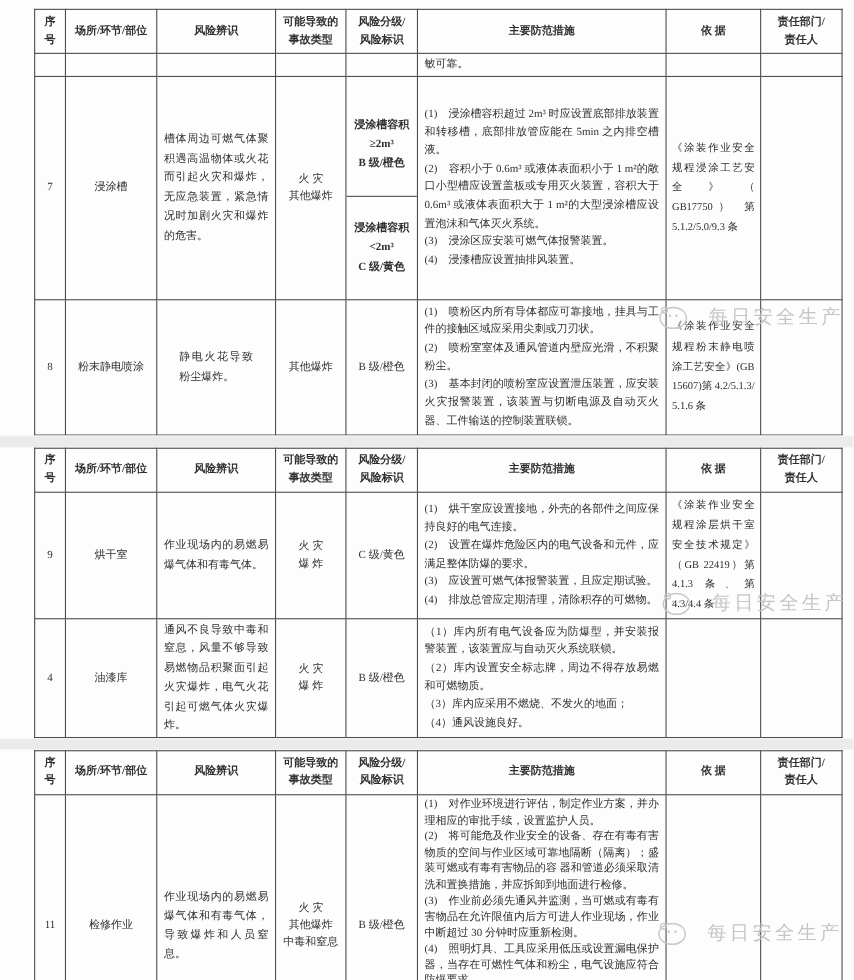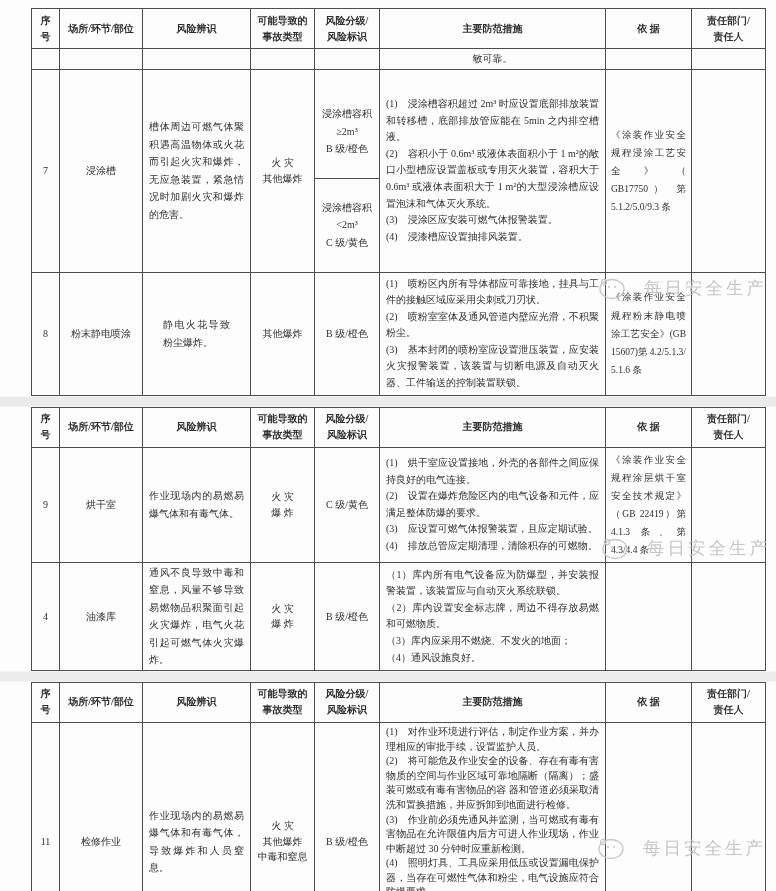--- a/index.html
+++ b/index.html
@@ -32,7 +32,7 @@
   td.basis{
     text-align:justify;padding:3px 5px;font-size:9.5px;line-height:1.9;
   }
-  td.cont{vertical-align:top;text-align:center;line-height:1.4;}
+  td.cont{vertical-align:top;text-align:left;line-height:1.4;}
   td.splitcell{padding:0;}
   .sub{
     display:flex;align-items:center;justify-content:center;

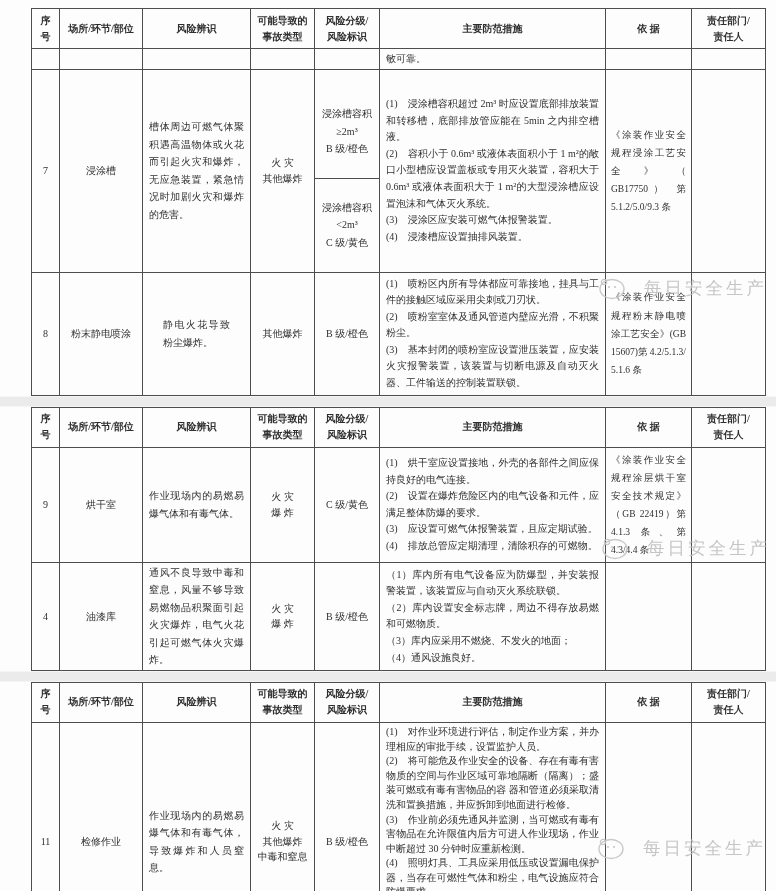--- a/index.html
+++ b/index.html
@@ -36,7 +36,7 @@
   td.splitcell{padding:0;}
   .sub{
     display:flex;align-items:center;justify-content:center;
-    white-space:pre-line;line-height:1.75;
+    white-space:pre-line;line-height:1.75;font-weight:bold;
   }
   .sub.top{height:92px;border-bottom:1px solid #4d4d4d;}
   .sub.bottom{height:62px;}

